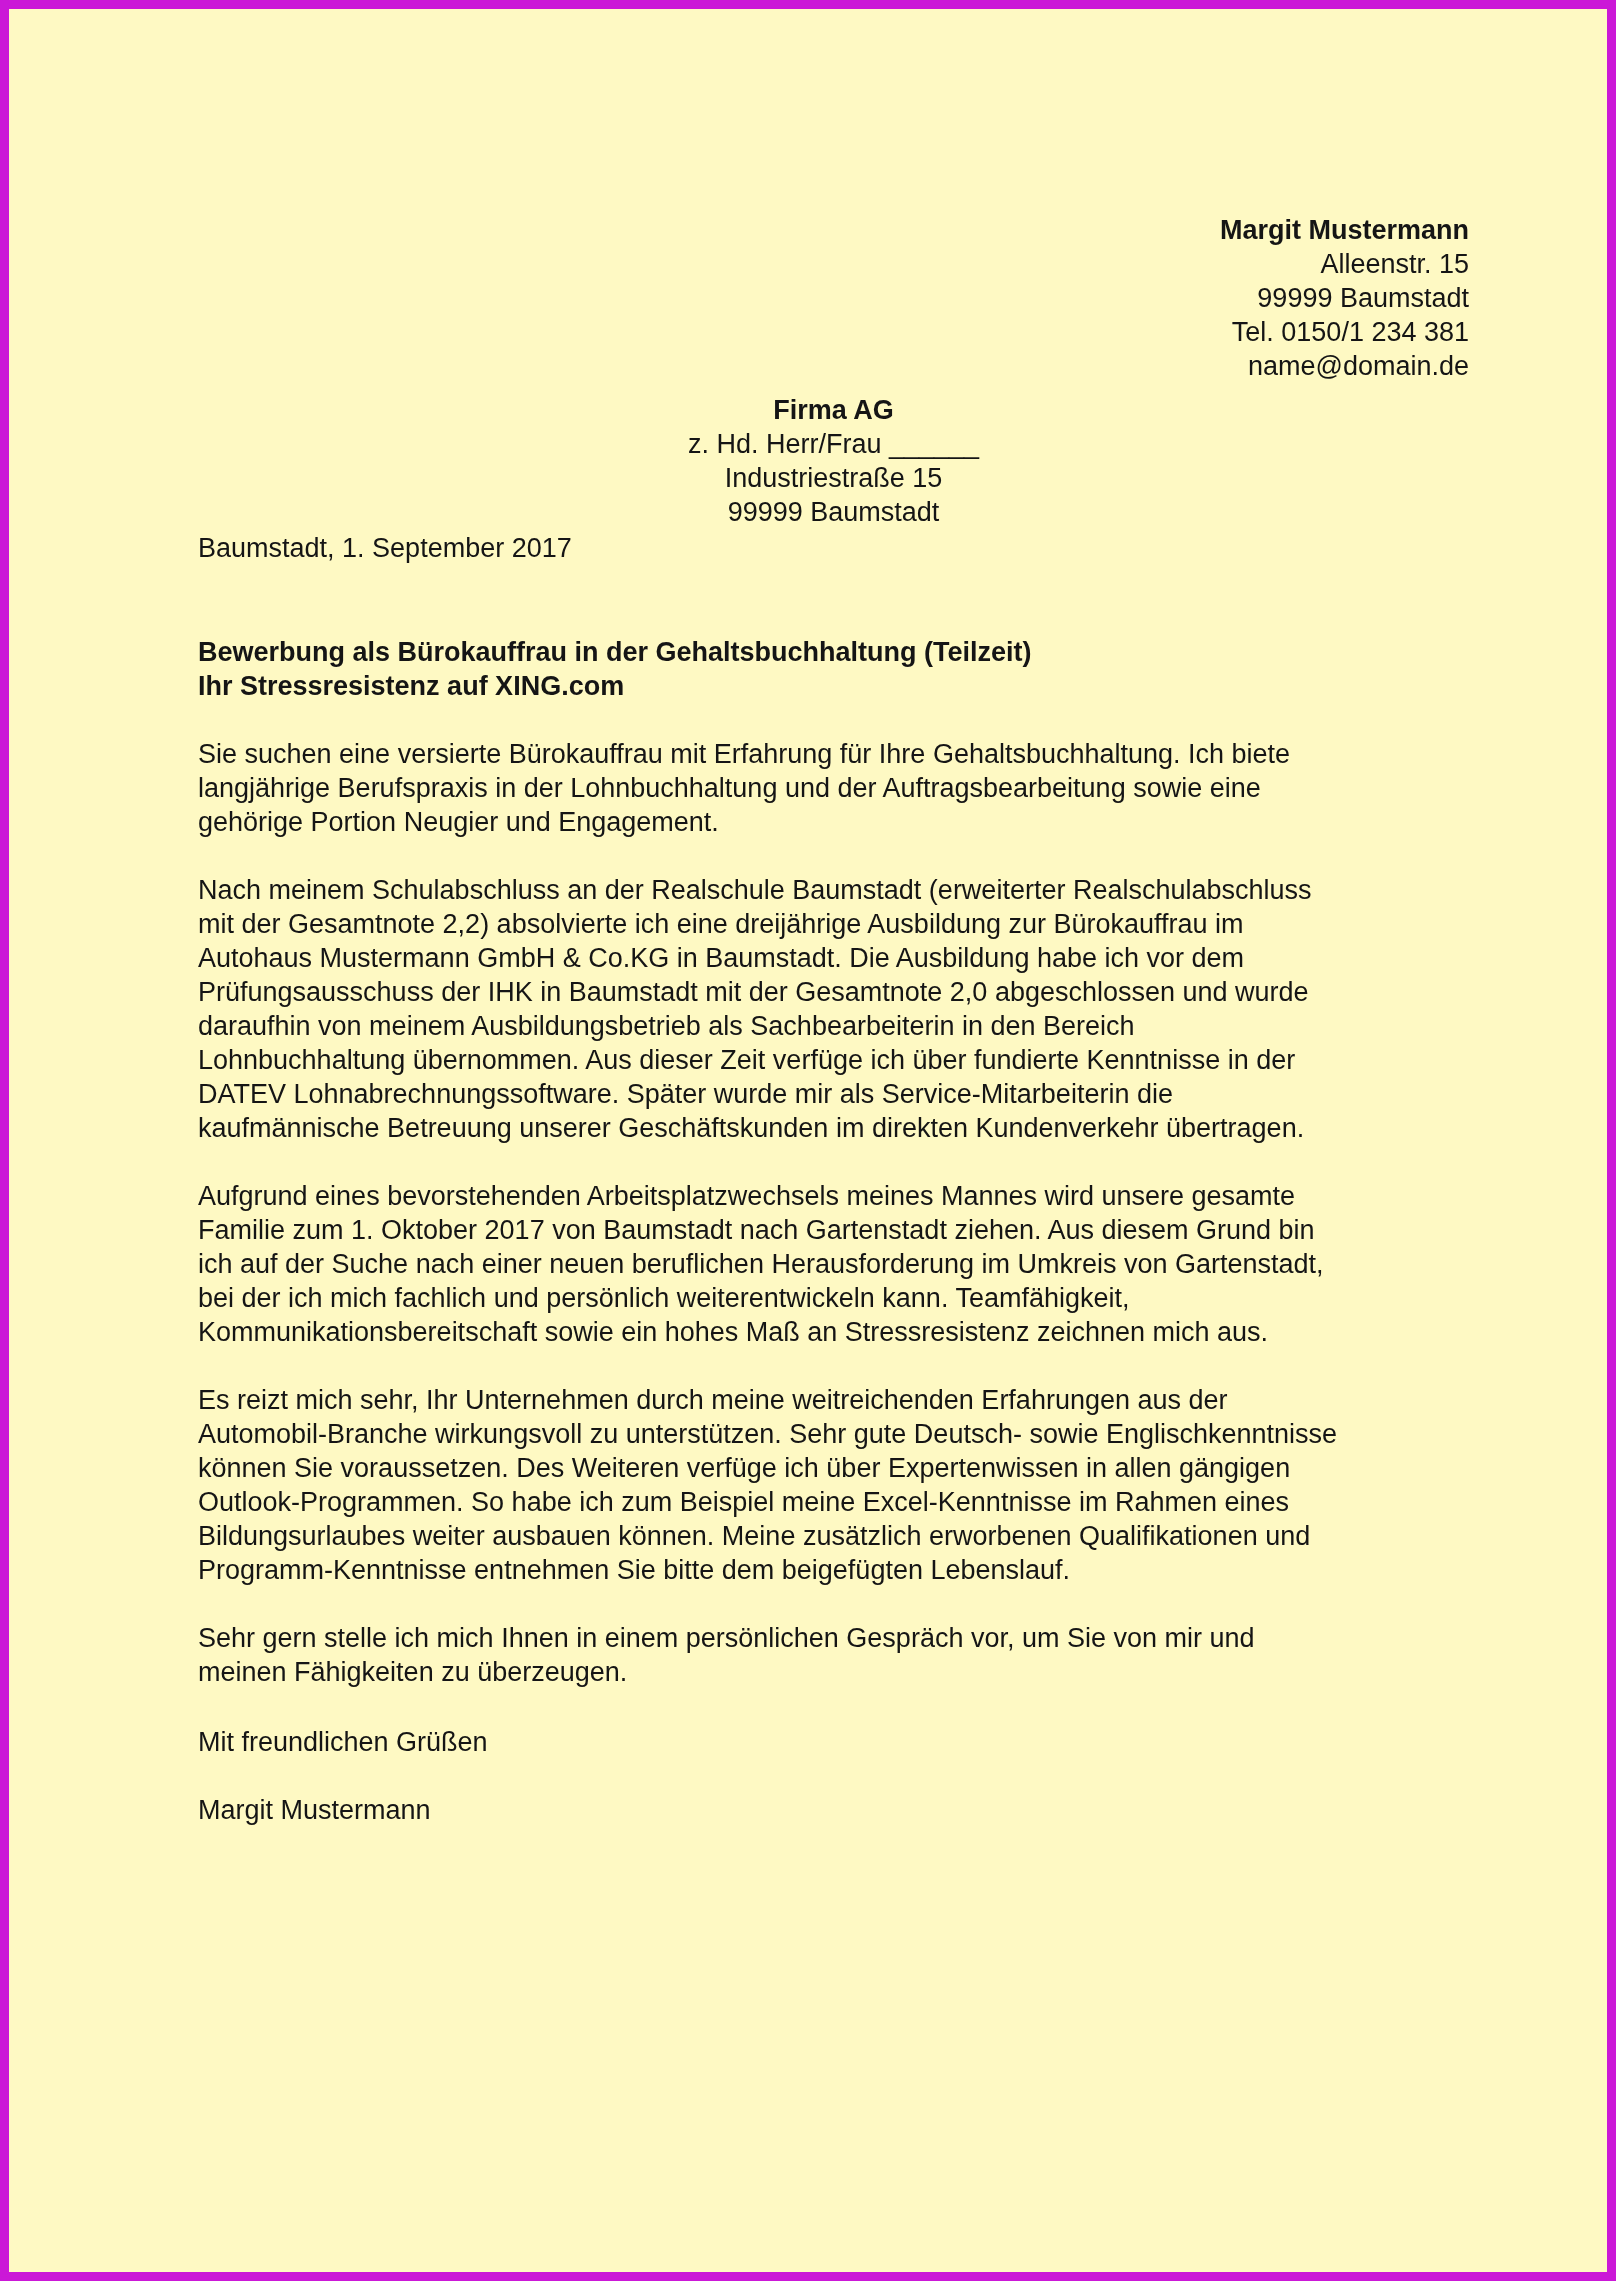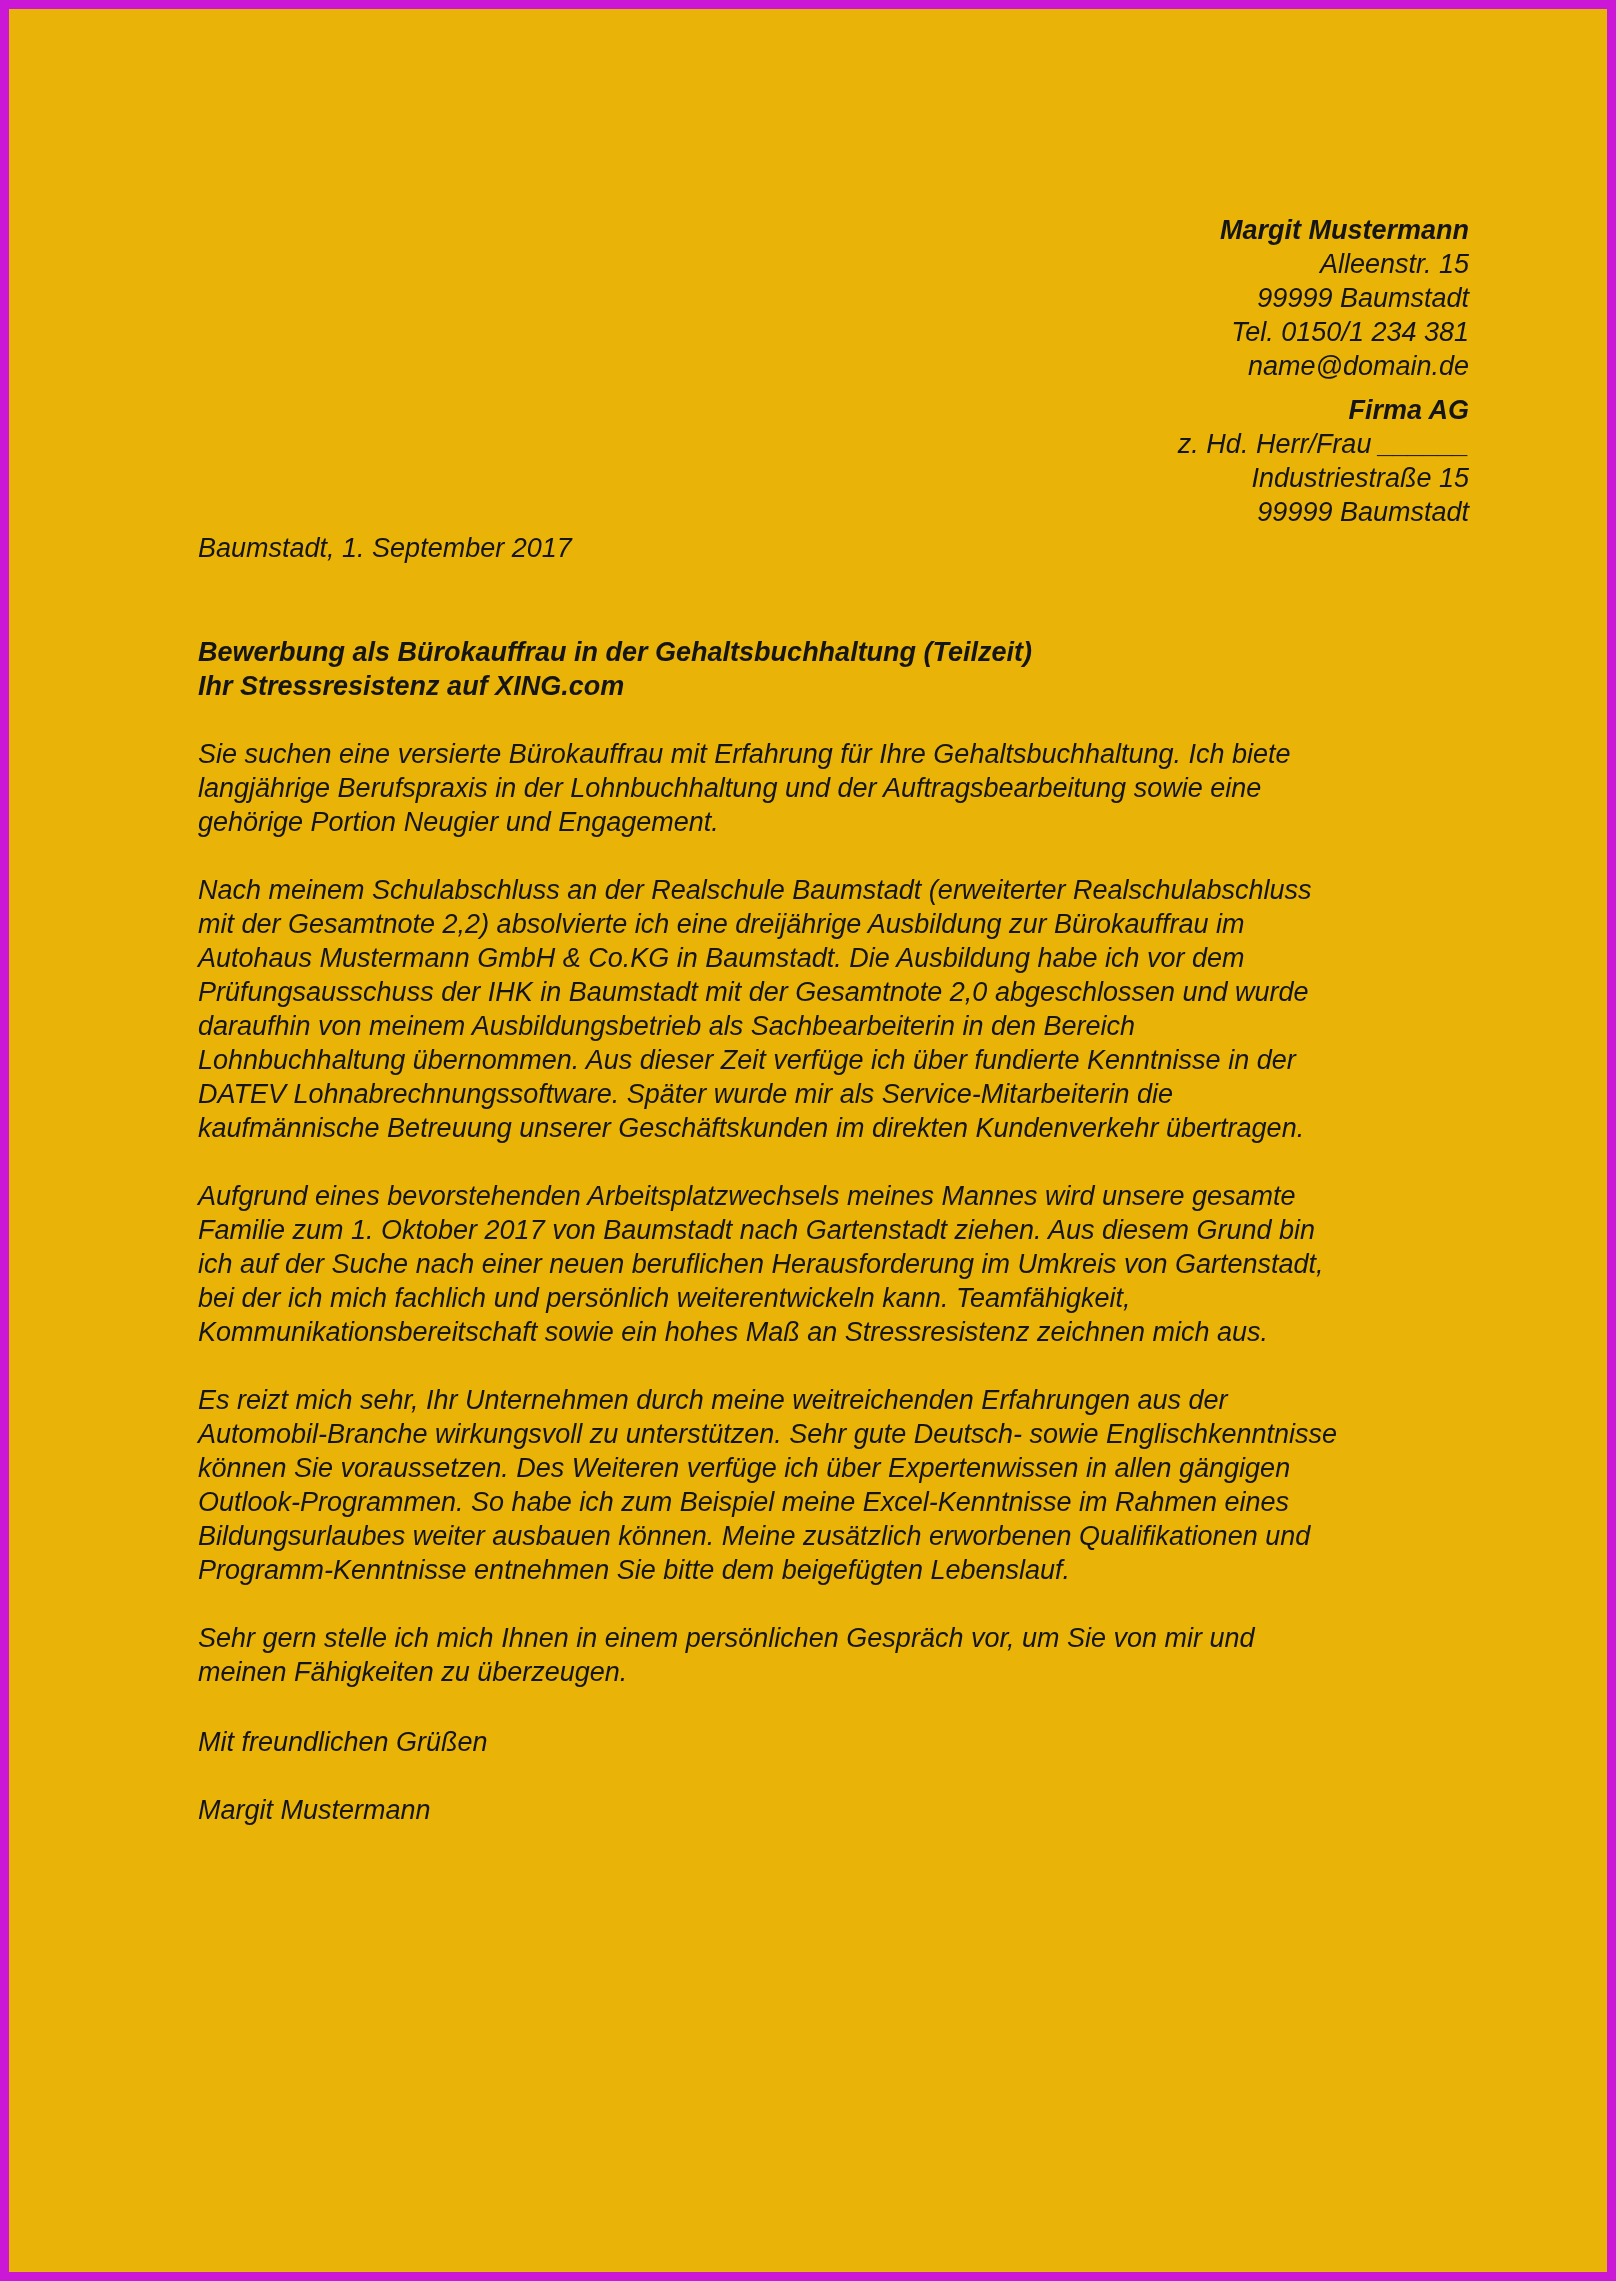--- a/index.html
+++ b/index.html
@@ -36,7 +36,7 @@
 </head>
 <body>
 
-<div class="page" style="border-color: rgb(203, 24, 215); background: #eab308; font-style: italic;">
+<div class="page" style="border-color: rgb(203, 24, 215); background: #fef9c3;">
   <div class="content">
 
     <div class="sender-block">

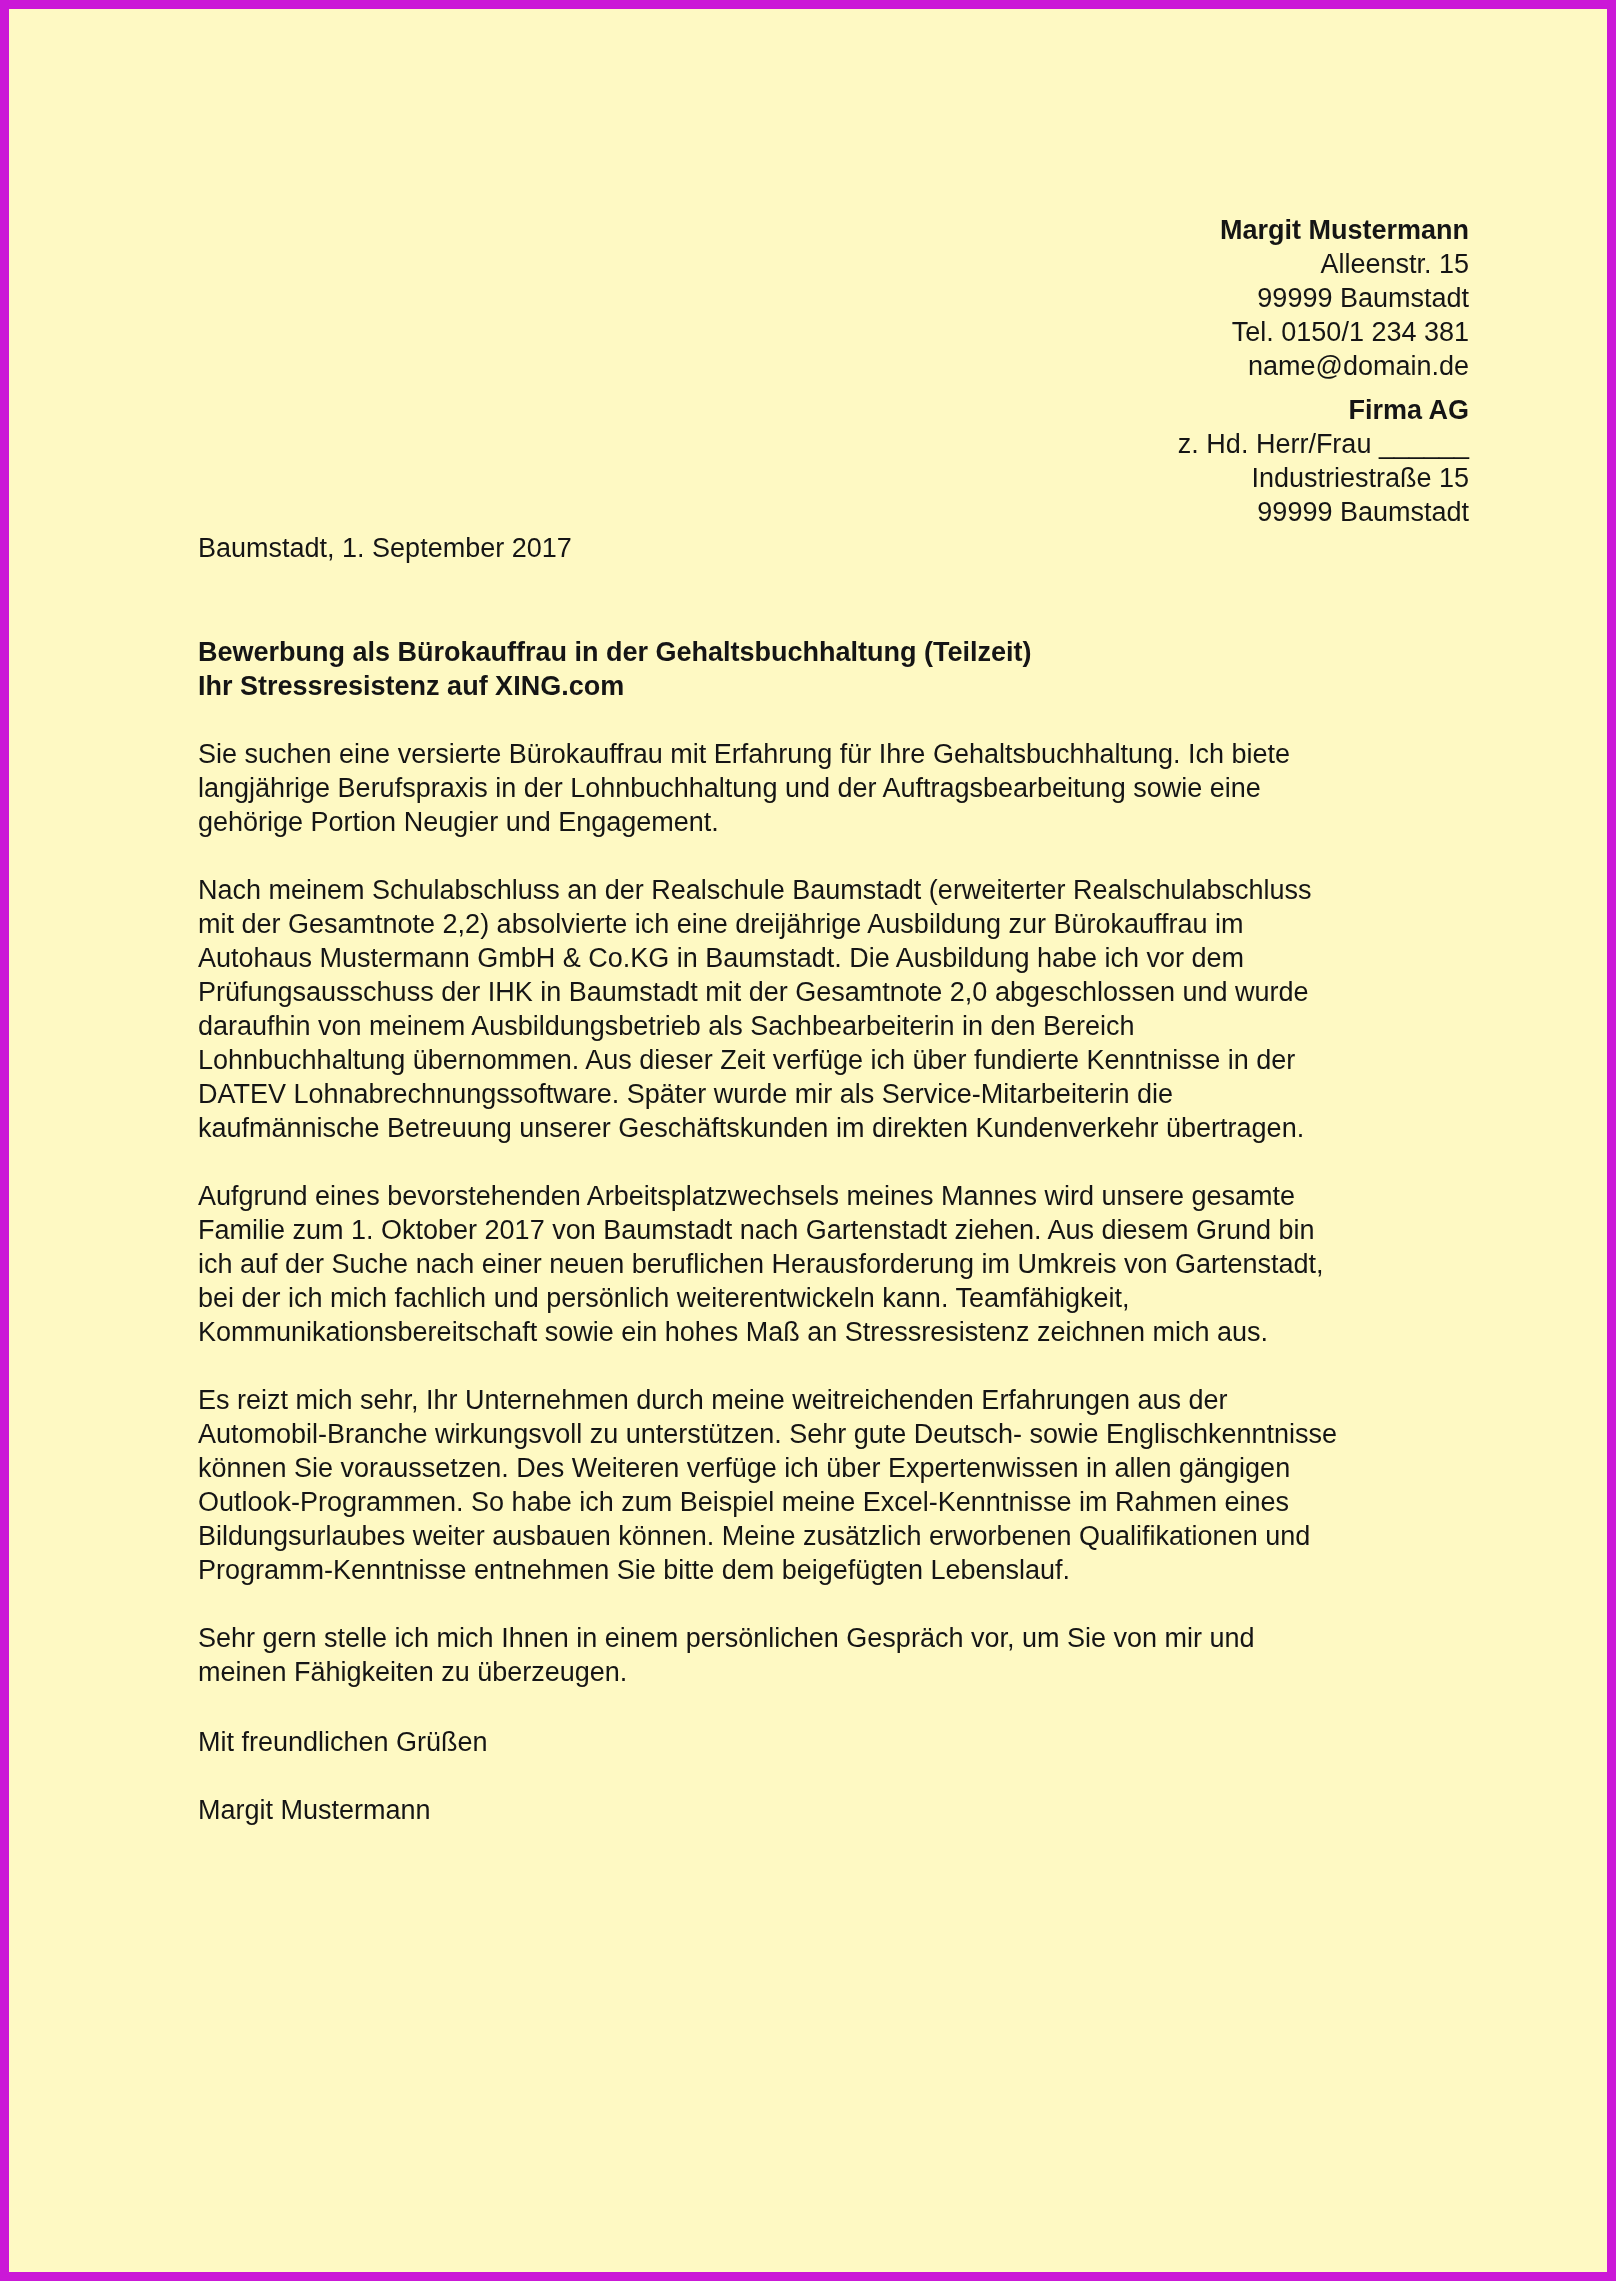--- a/index.html
+++ b/index.html
@@ -25,7 +25,7 @@
   .pre { white-space: pre-line; }
   .bold { font-weight: bold; }
   .sender-block { margin-top: 204px; text-align: right; }
-  .recipient-block { margin-top: 9.8px; text-align: right; }
+  .recipient-block { margin-top: 9.8px; text-align: center; }
   .date-line { margin-top: 1.8px; text-align: left; }
   .subject-block { margin-top: 70px; font-weight: bold; }
   .salutation-line { margin-top: 66px; }

